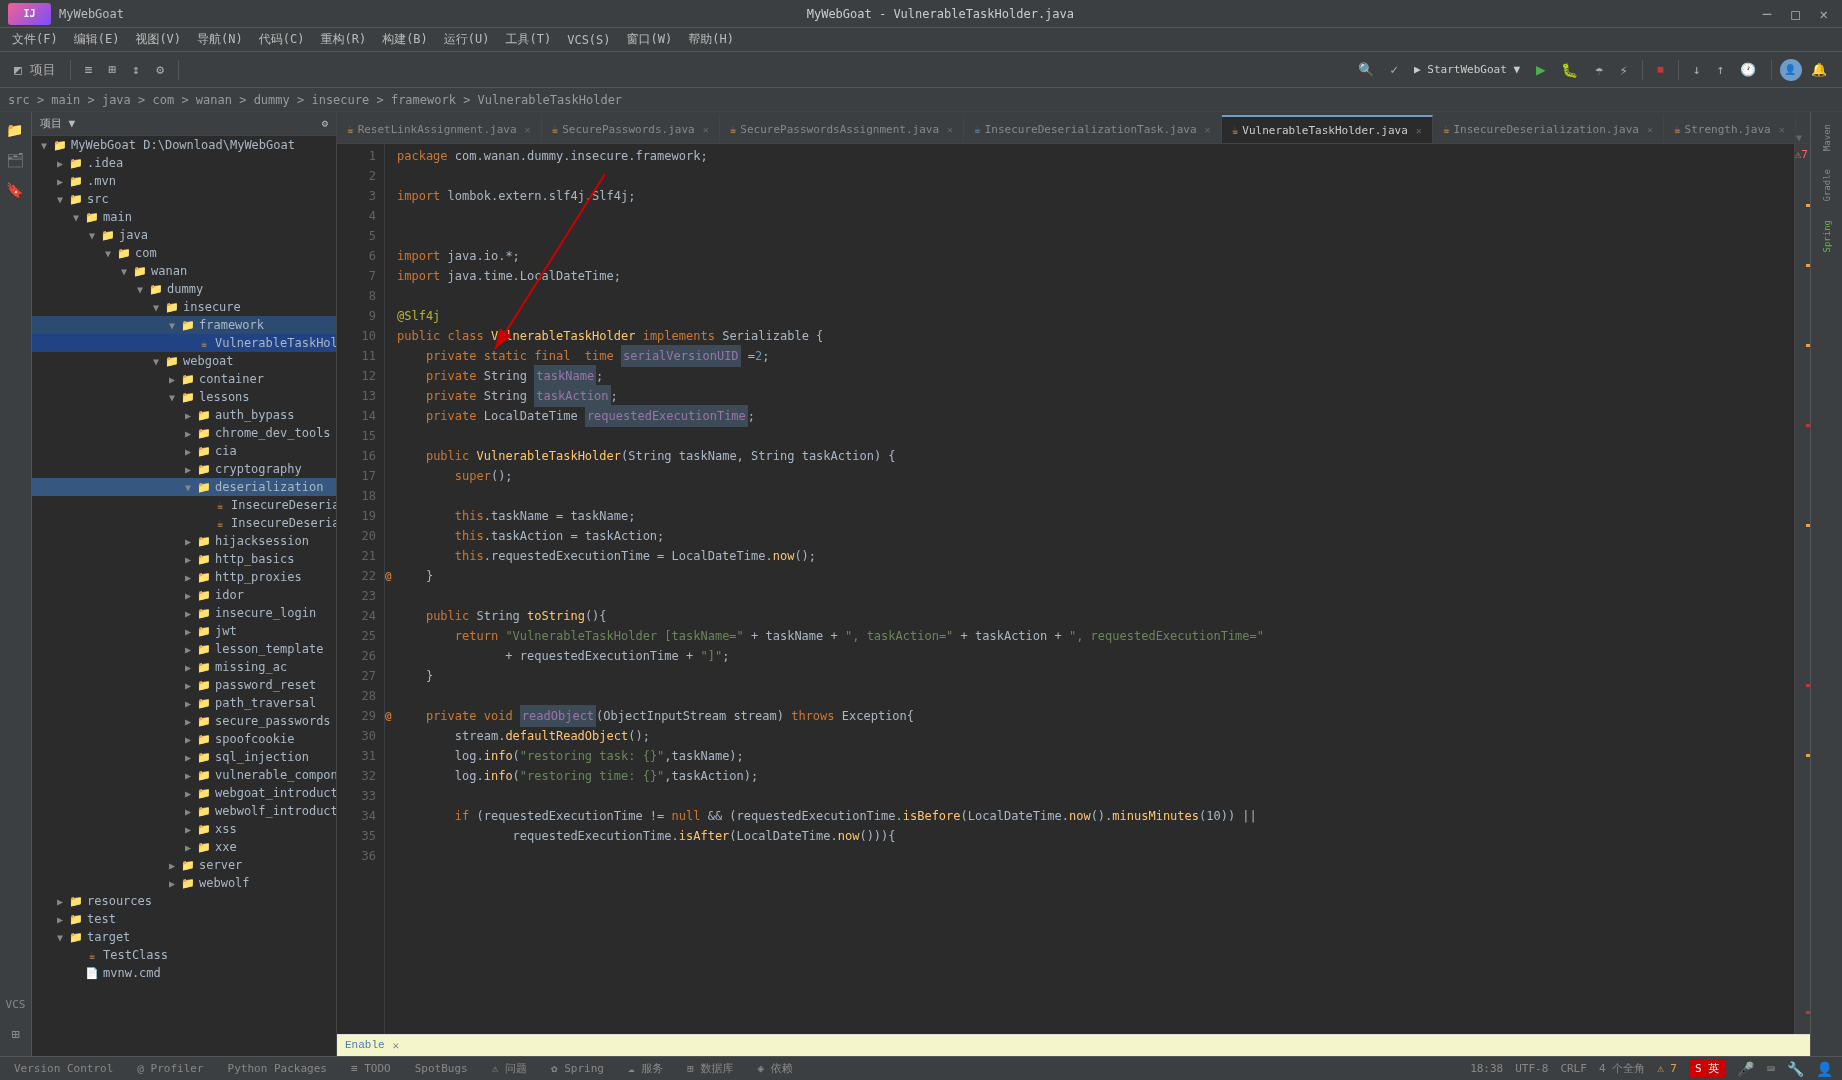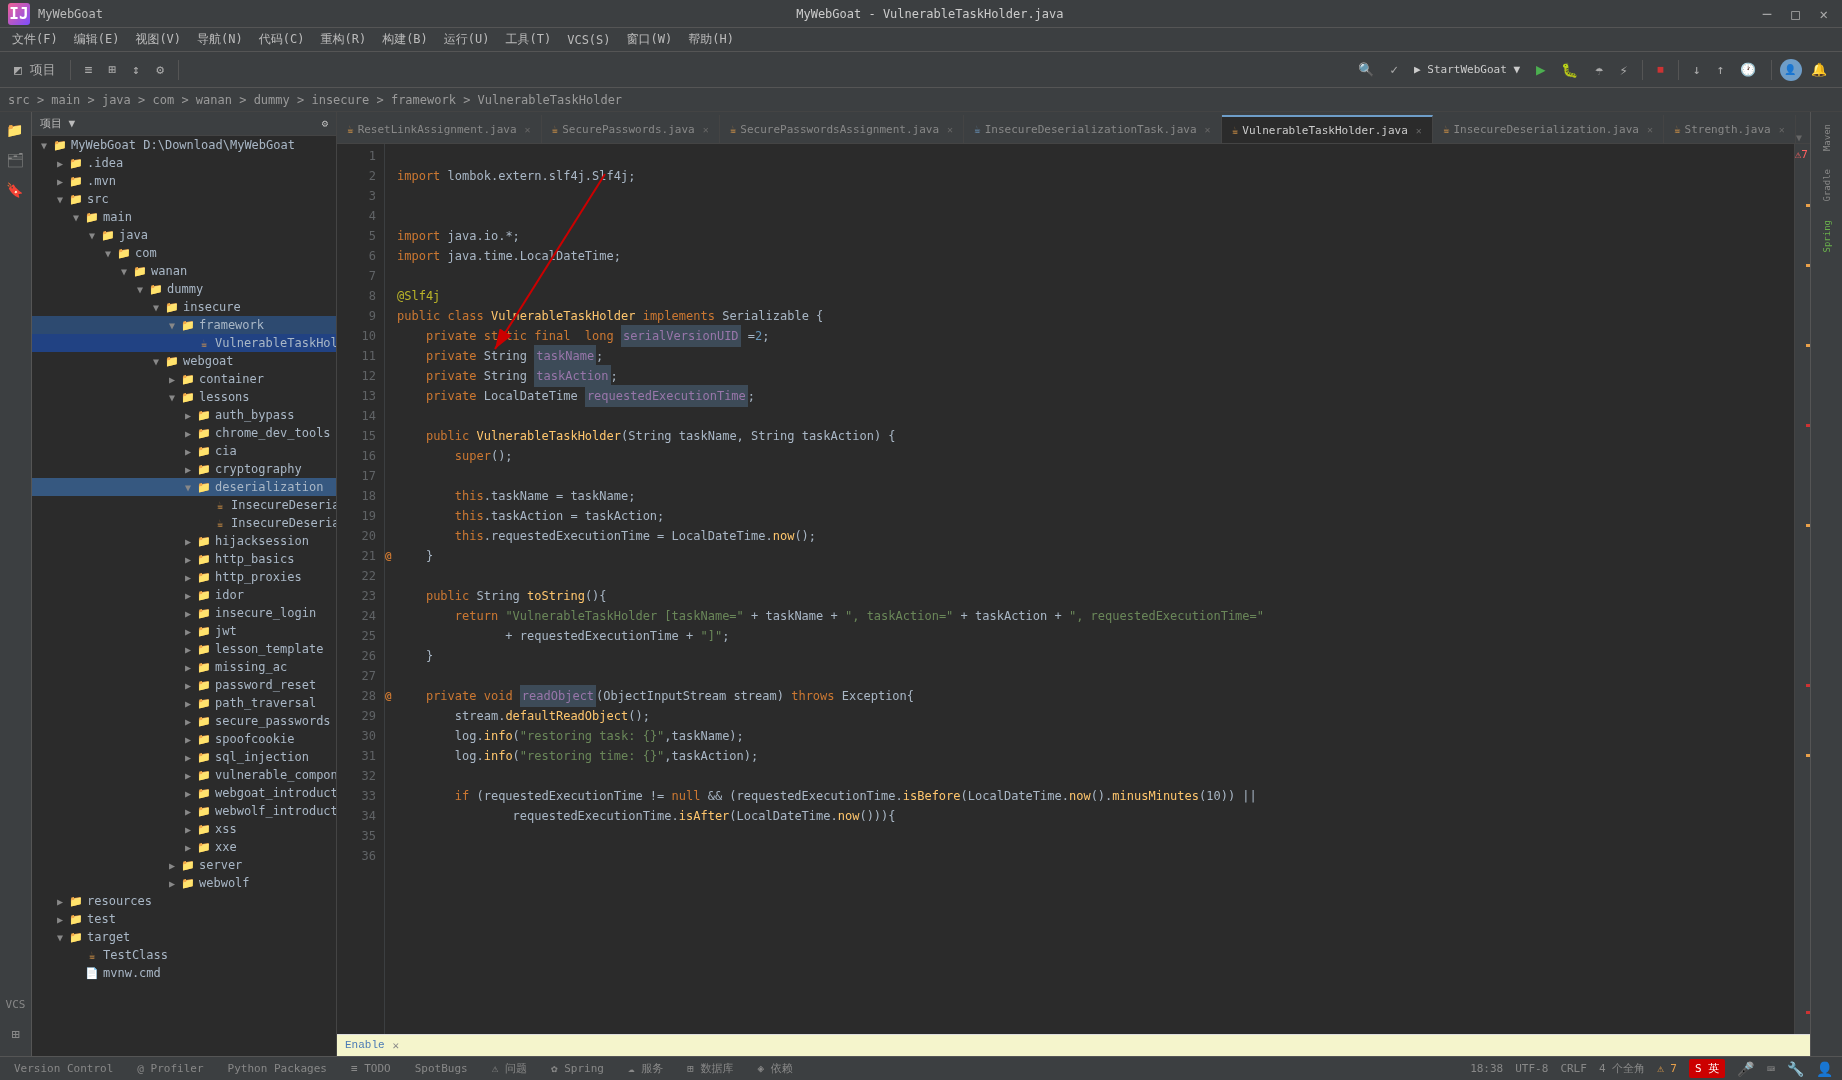--- a/index.html
+++ b/index.html
@@ -325,7 +325,7 @@
     ::-webkit-scrollbar-thumb { background: #555; border-radius: 4px; }
 
     .logo-icon {
-      width: 22px;
+      width: 43px;
       height: 22px;
       background: linear-gradient(135deg, #f06292, #7c4dff);
       border-radius: 3px;
@@ -333,7 +333,7 @@
       align-items: center;
       justify-content: center;
       color: white;
-      font-size: 16px;
+      font-size: 10px;
       font-weight: bold;
     }
   </style>

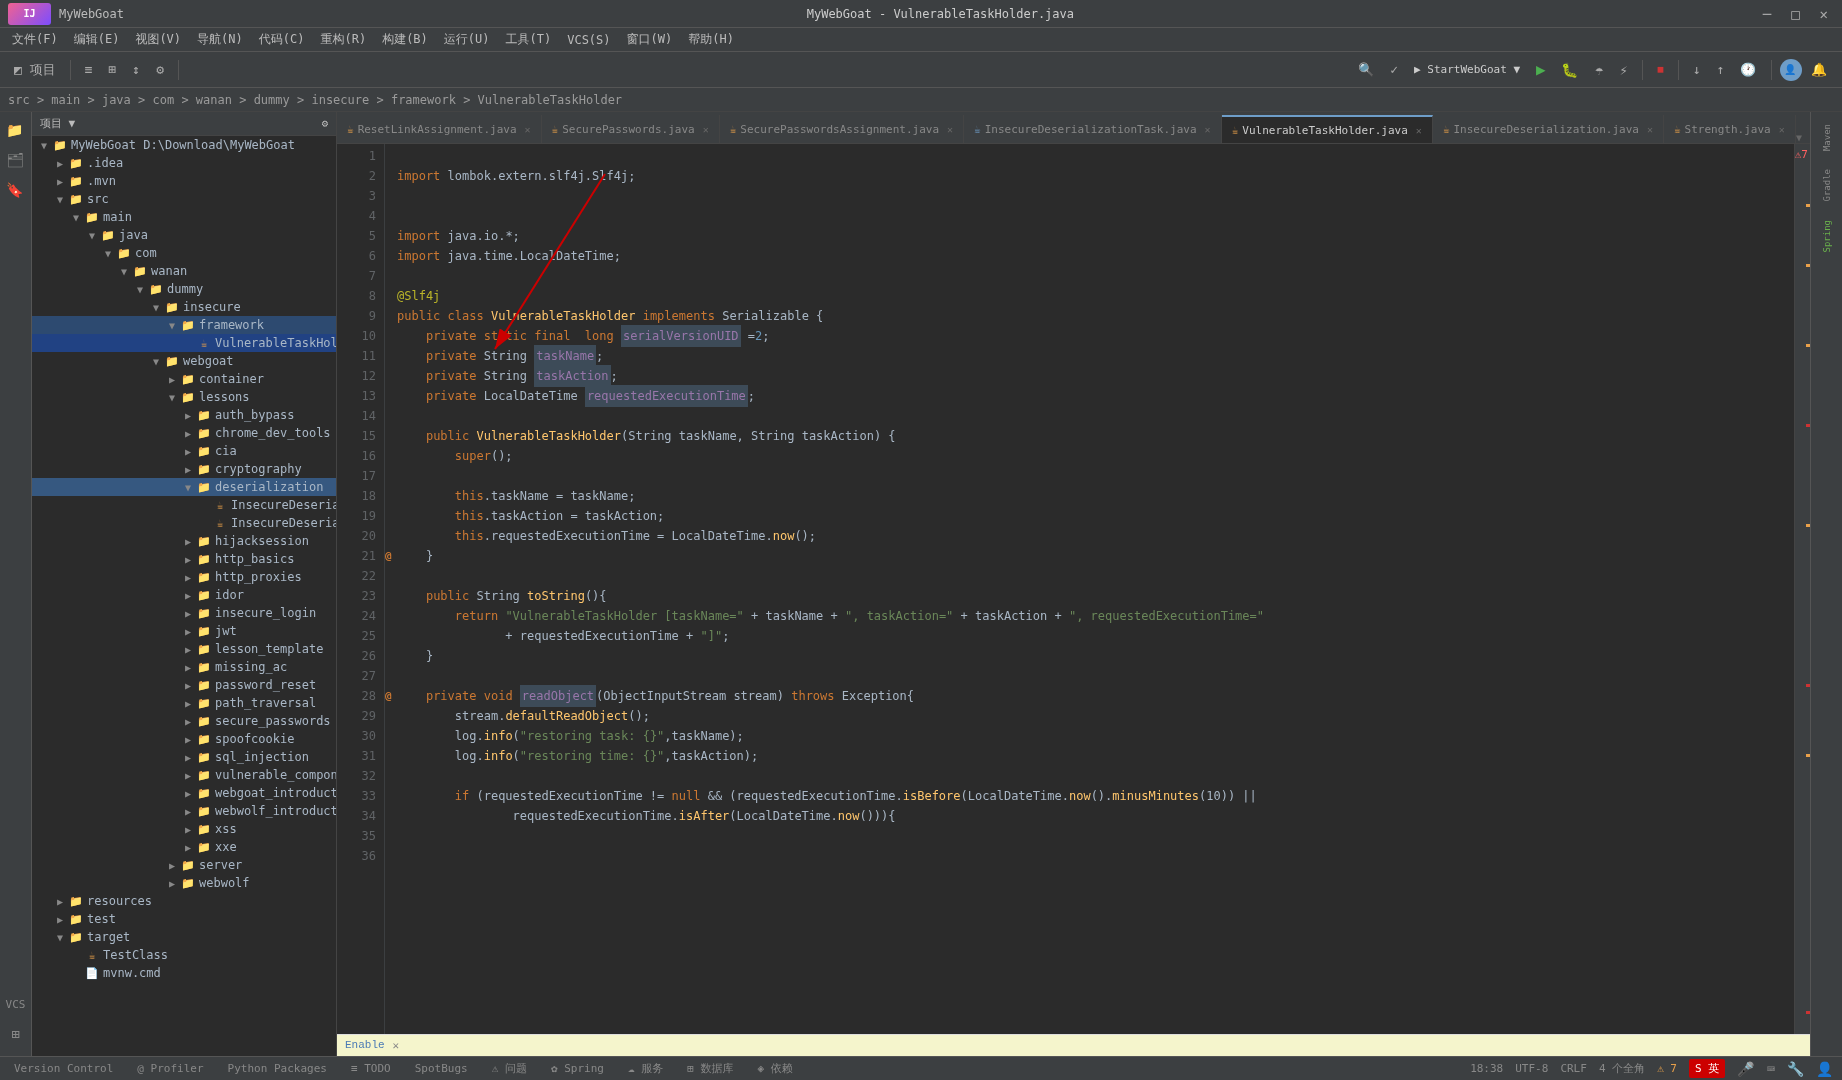--- a/index.html
+++ b/index.html
@@ -799,6 +799,9 @@
           <line x1="220" y1="30" x2="110" y2="205" stroke="#cc0000" stroke-width="2" marker-end="url(#arrowhead)"></line>
         </svg>
 
+        <div class="code-line">
+          <span class="kw">package</span><span class="plain"> com.wanan.dummy.insecure.framework;</span>
+        </div>
 
         <div class="code-line">&nbsp;</div>
 

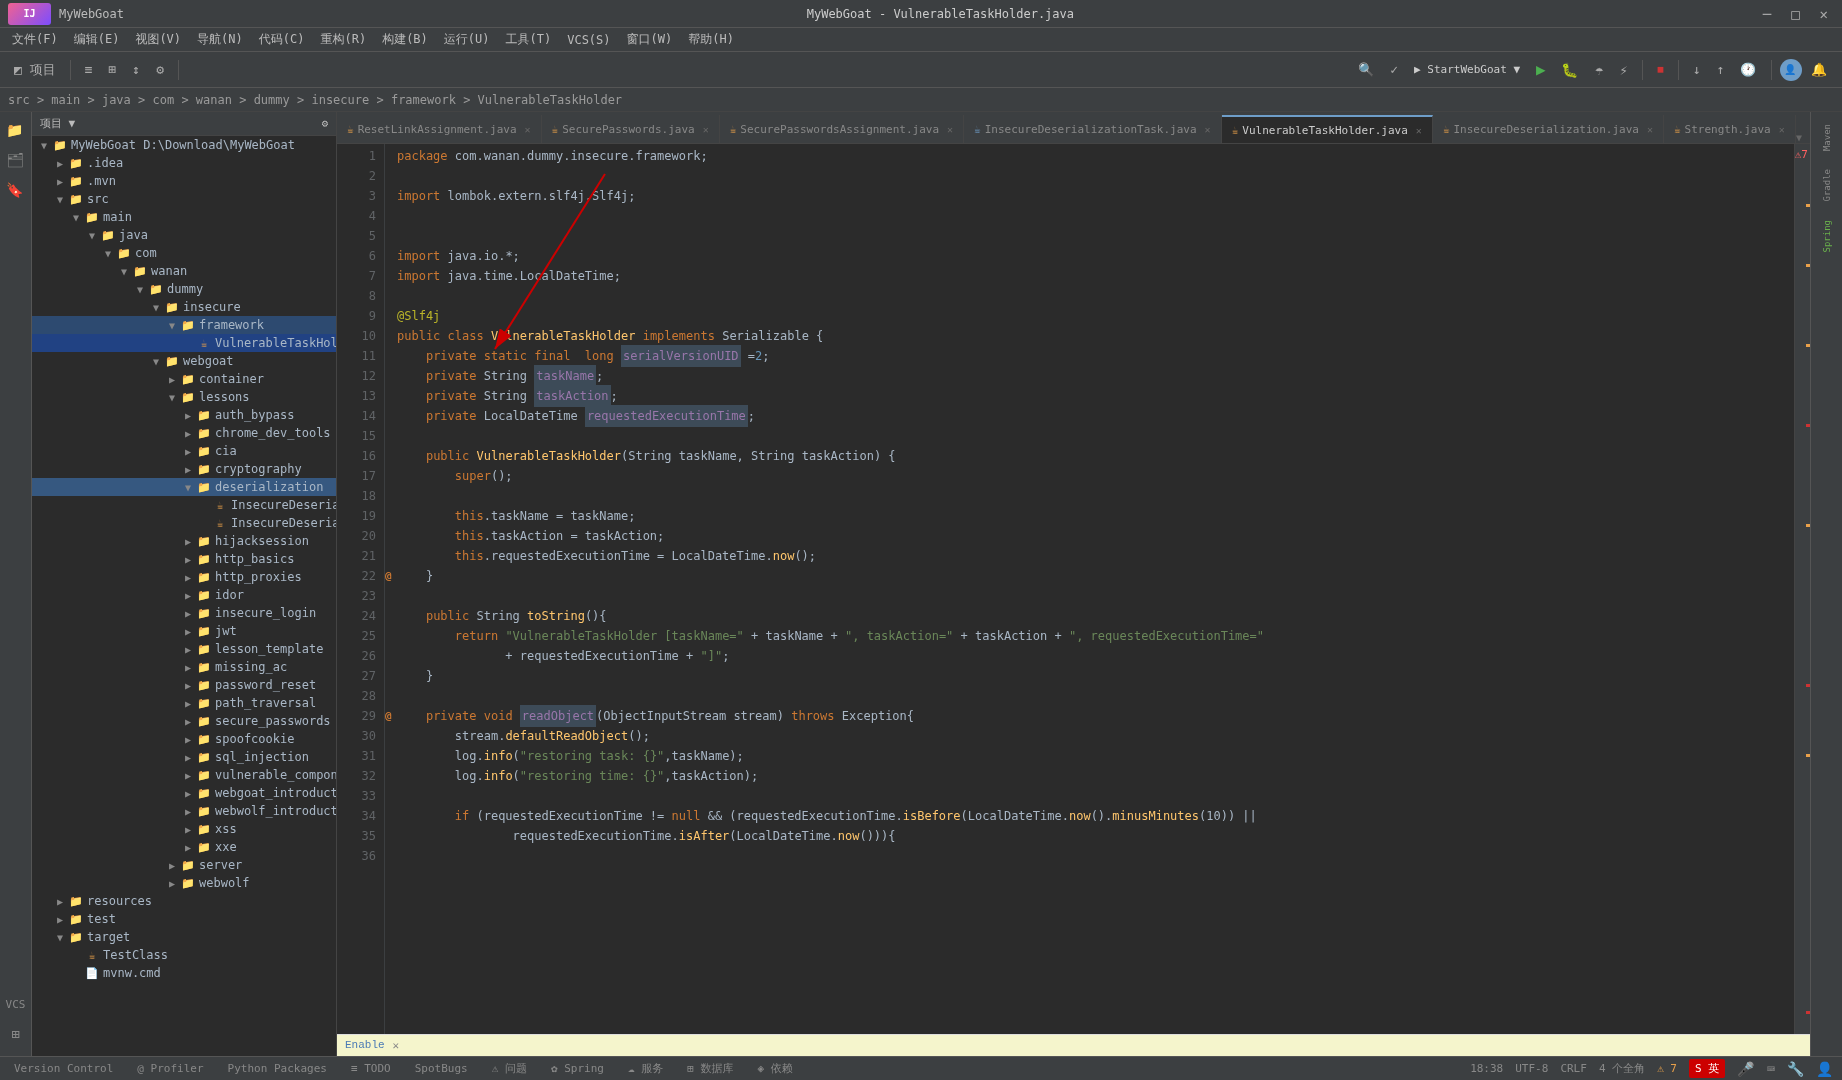--- a/index.html
+++ b/index.html
@@ -832,7 +832,7 @@
         </div>
 
         <div class="code-line">
-          <span class="plain">    </span><span class="kw">private static final</span><span class="plain">  </span><span class="kw">long</span><span class="plain"> </span><span class="field" style="background:#3d4b58; padding:1px 2px;">serialVersionUID</span><span class="plain"> =</span><span class="num">2</span><span class="plain">;</span>
+          <span class="plain">    </span><span class="kw">private static final</span><span class="plain">  </span><span class="kw">time</span><span class="plain"> </span><span class="field" style="background:#3d4b58; padding:1px 2px;">serialVersionUID</span><span class="plain"> =</span><span class="num">2</span><span class="plain">;</span>
         </div>
 
         <div class="code-line">

